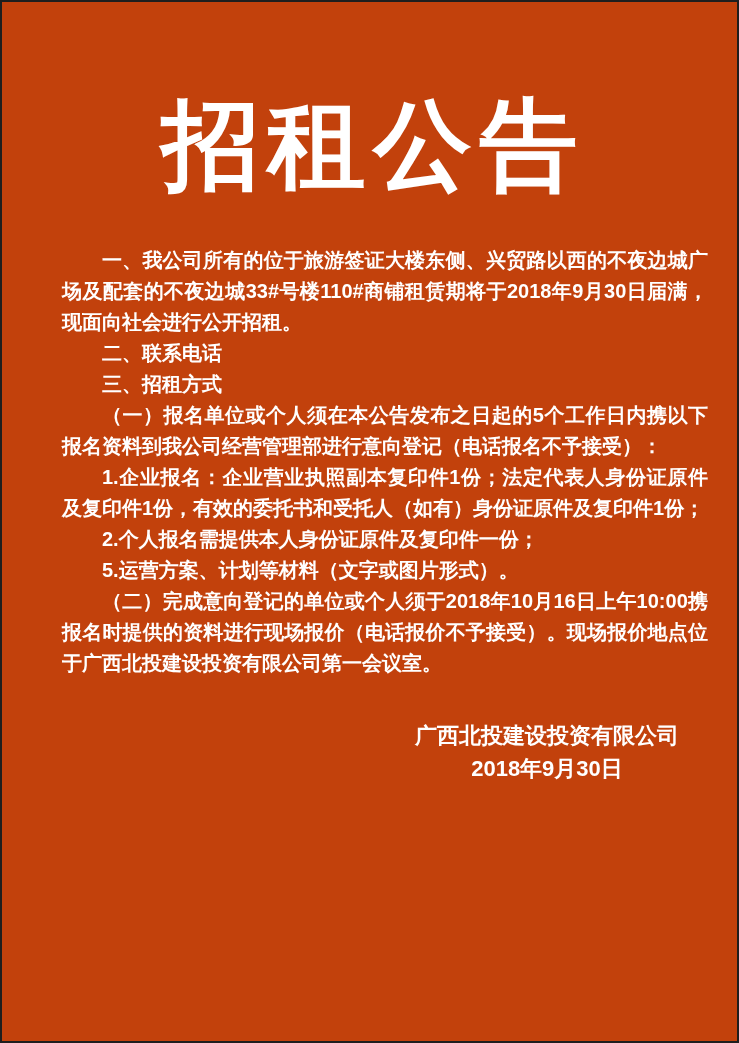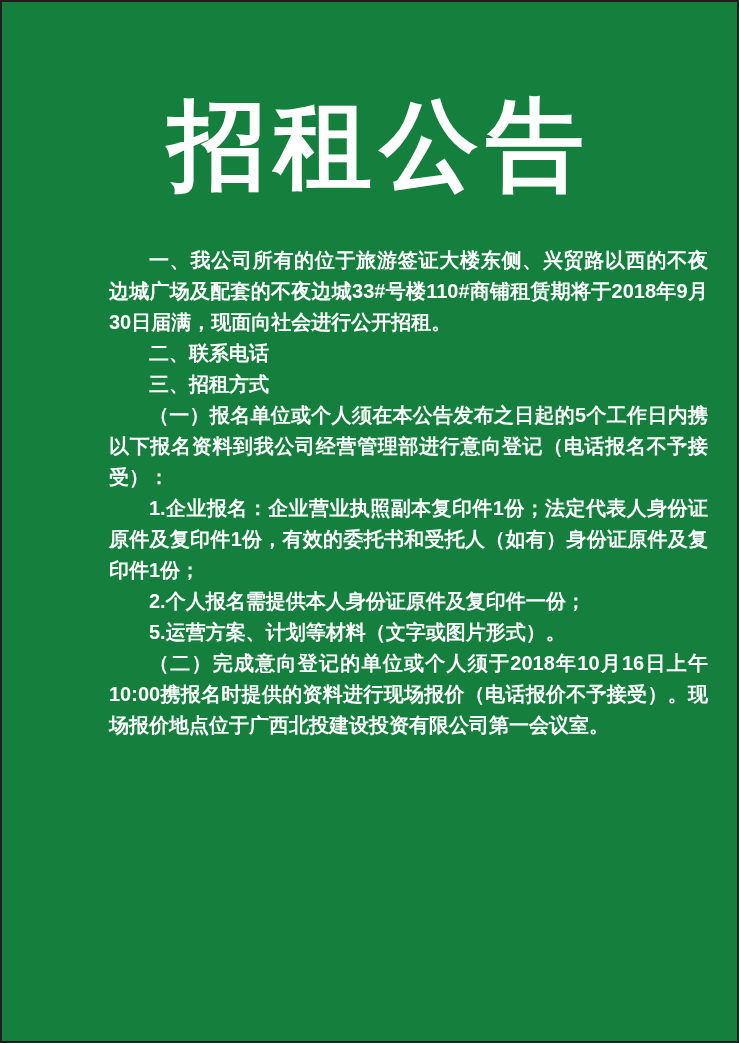--- a/index.html
+++ b/index.html
@@ -12,10 +12,9 @@
     width: 739px;
     height: 1043px;
     box-sizing: border-box;
-    background: #15803d;
+    background: #c2410c;
     border: 2px solid #1e1e1e;
     overflow: hidden;
-    padding-left: 13px;
   }
   .poster-title {
     margin: 78px 0 0 0;

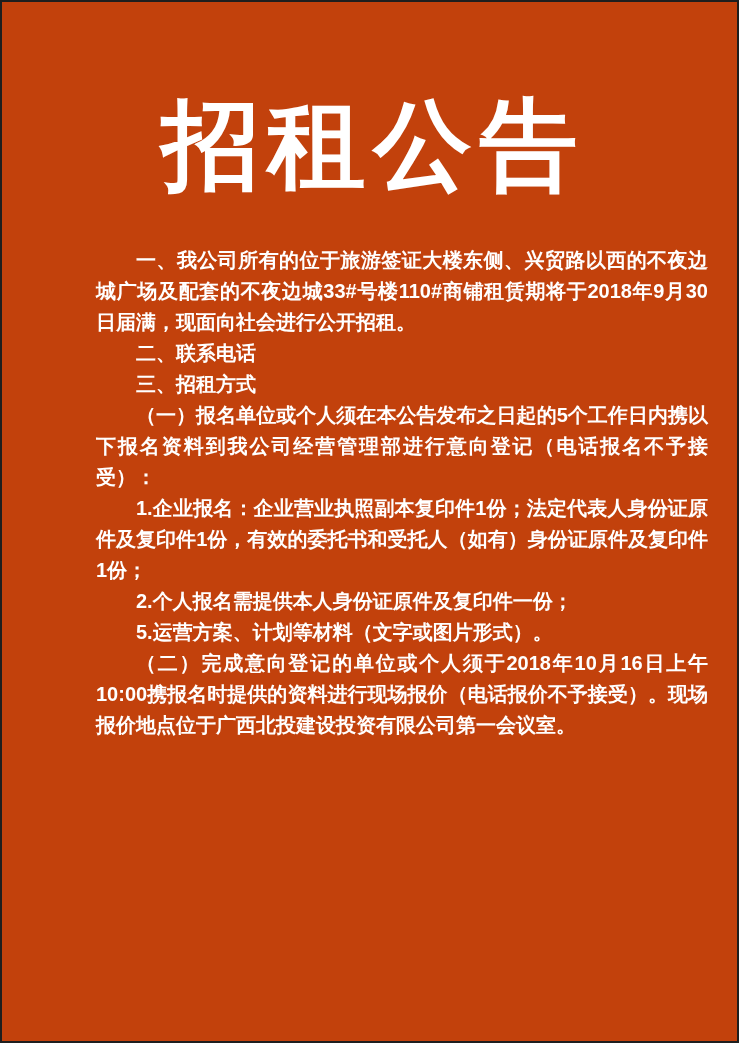--- a/index.html
+++ b/index.html
@@ -37,7 +37,6 @@
     line-height: 31px;
     text-align: justify;
     text-justify: inter-ideograph;
-    margin-left: 34px;
   }
   .poster-body p {
     margin: 0;

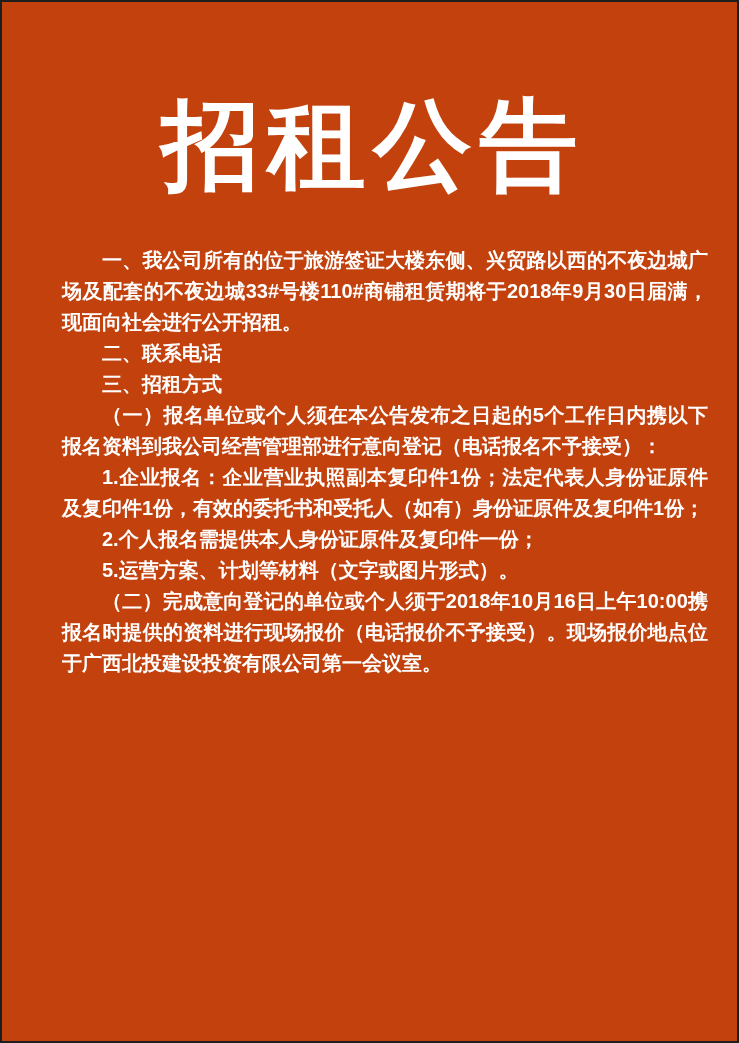--- a/index.html
+++ b/index.html
@@ -71,6 +71,10 @@
     <p>（二）完成意向登记的单位或个人须于2018年10月16日上午10:00携报名时提供的资料进行现场报价（电话报价不予接受）。现场报价地点位于广西北投建设投资有限公司第一会议室。</p>
   </div>
 
+  <div class="poster-signature">
+    <div>广西北投建设投资有限公司</div>
+    <div>2018年9月30日</div>
+  </div>
 
 </div>
 

